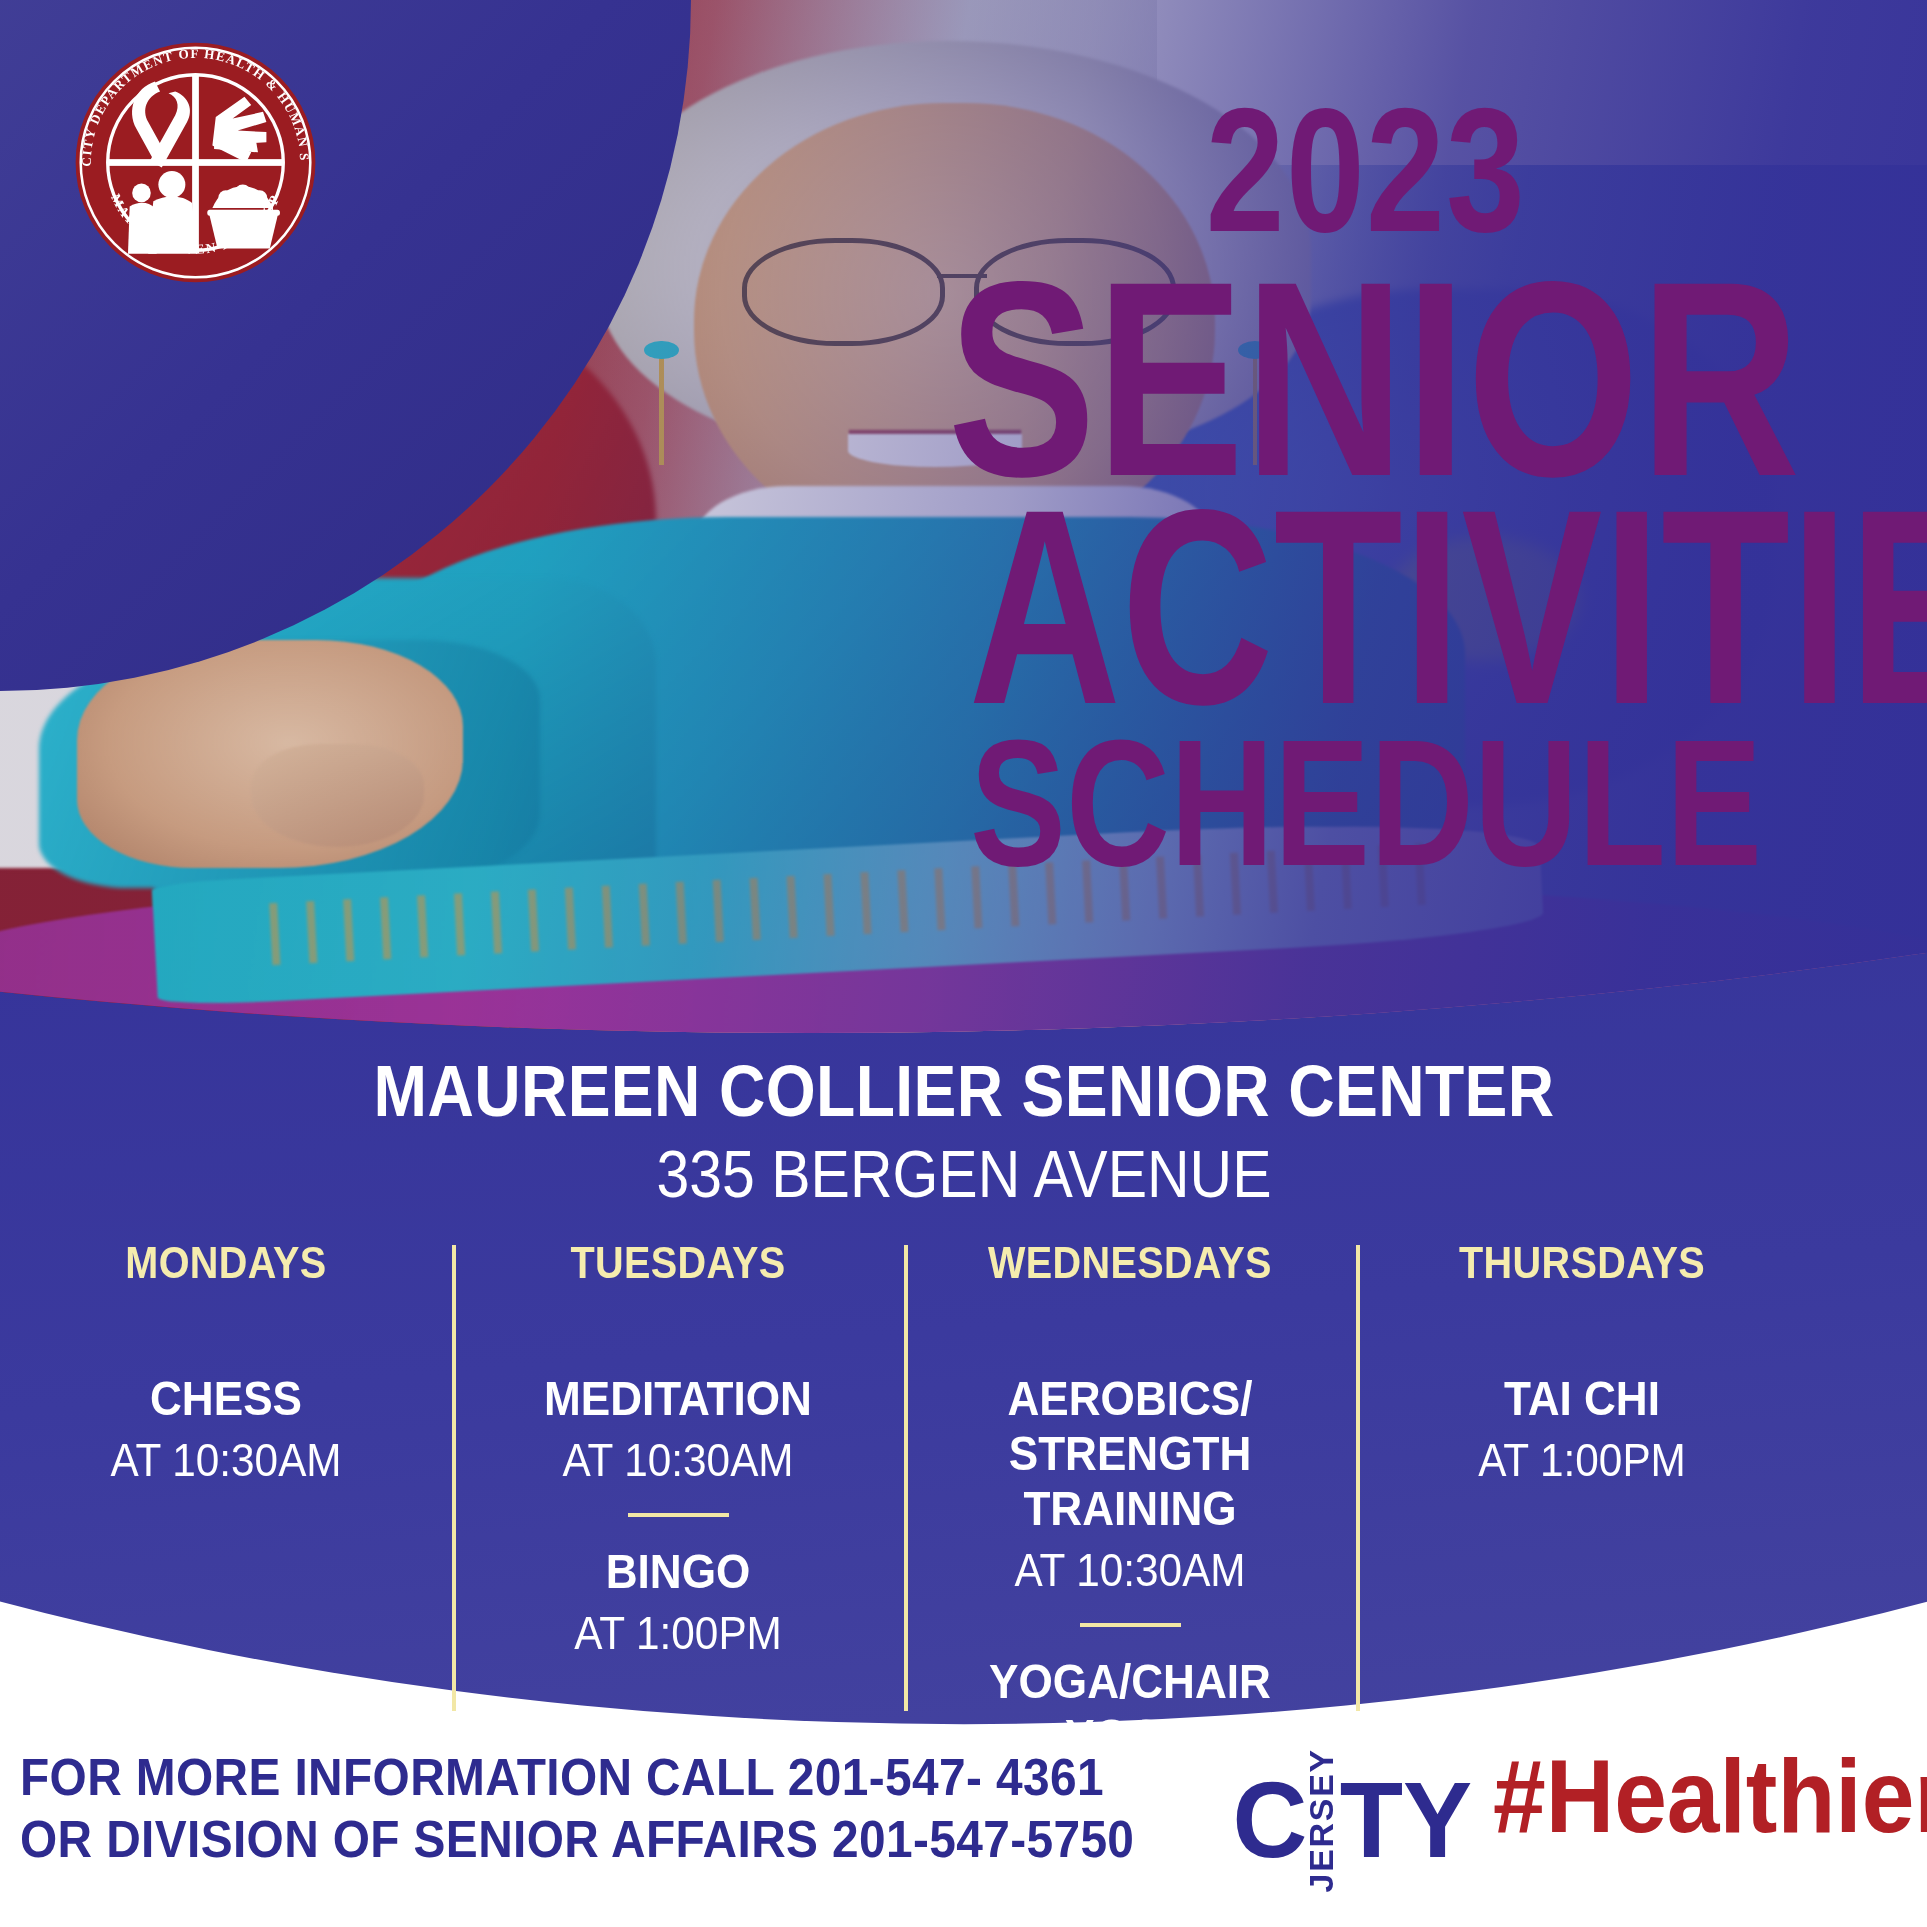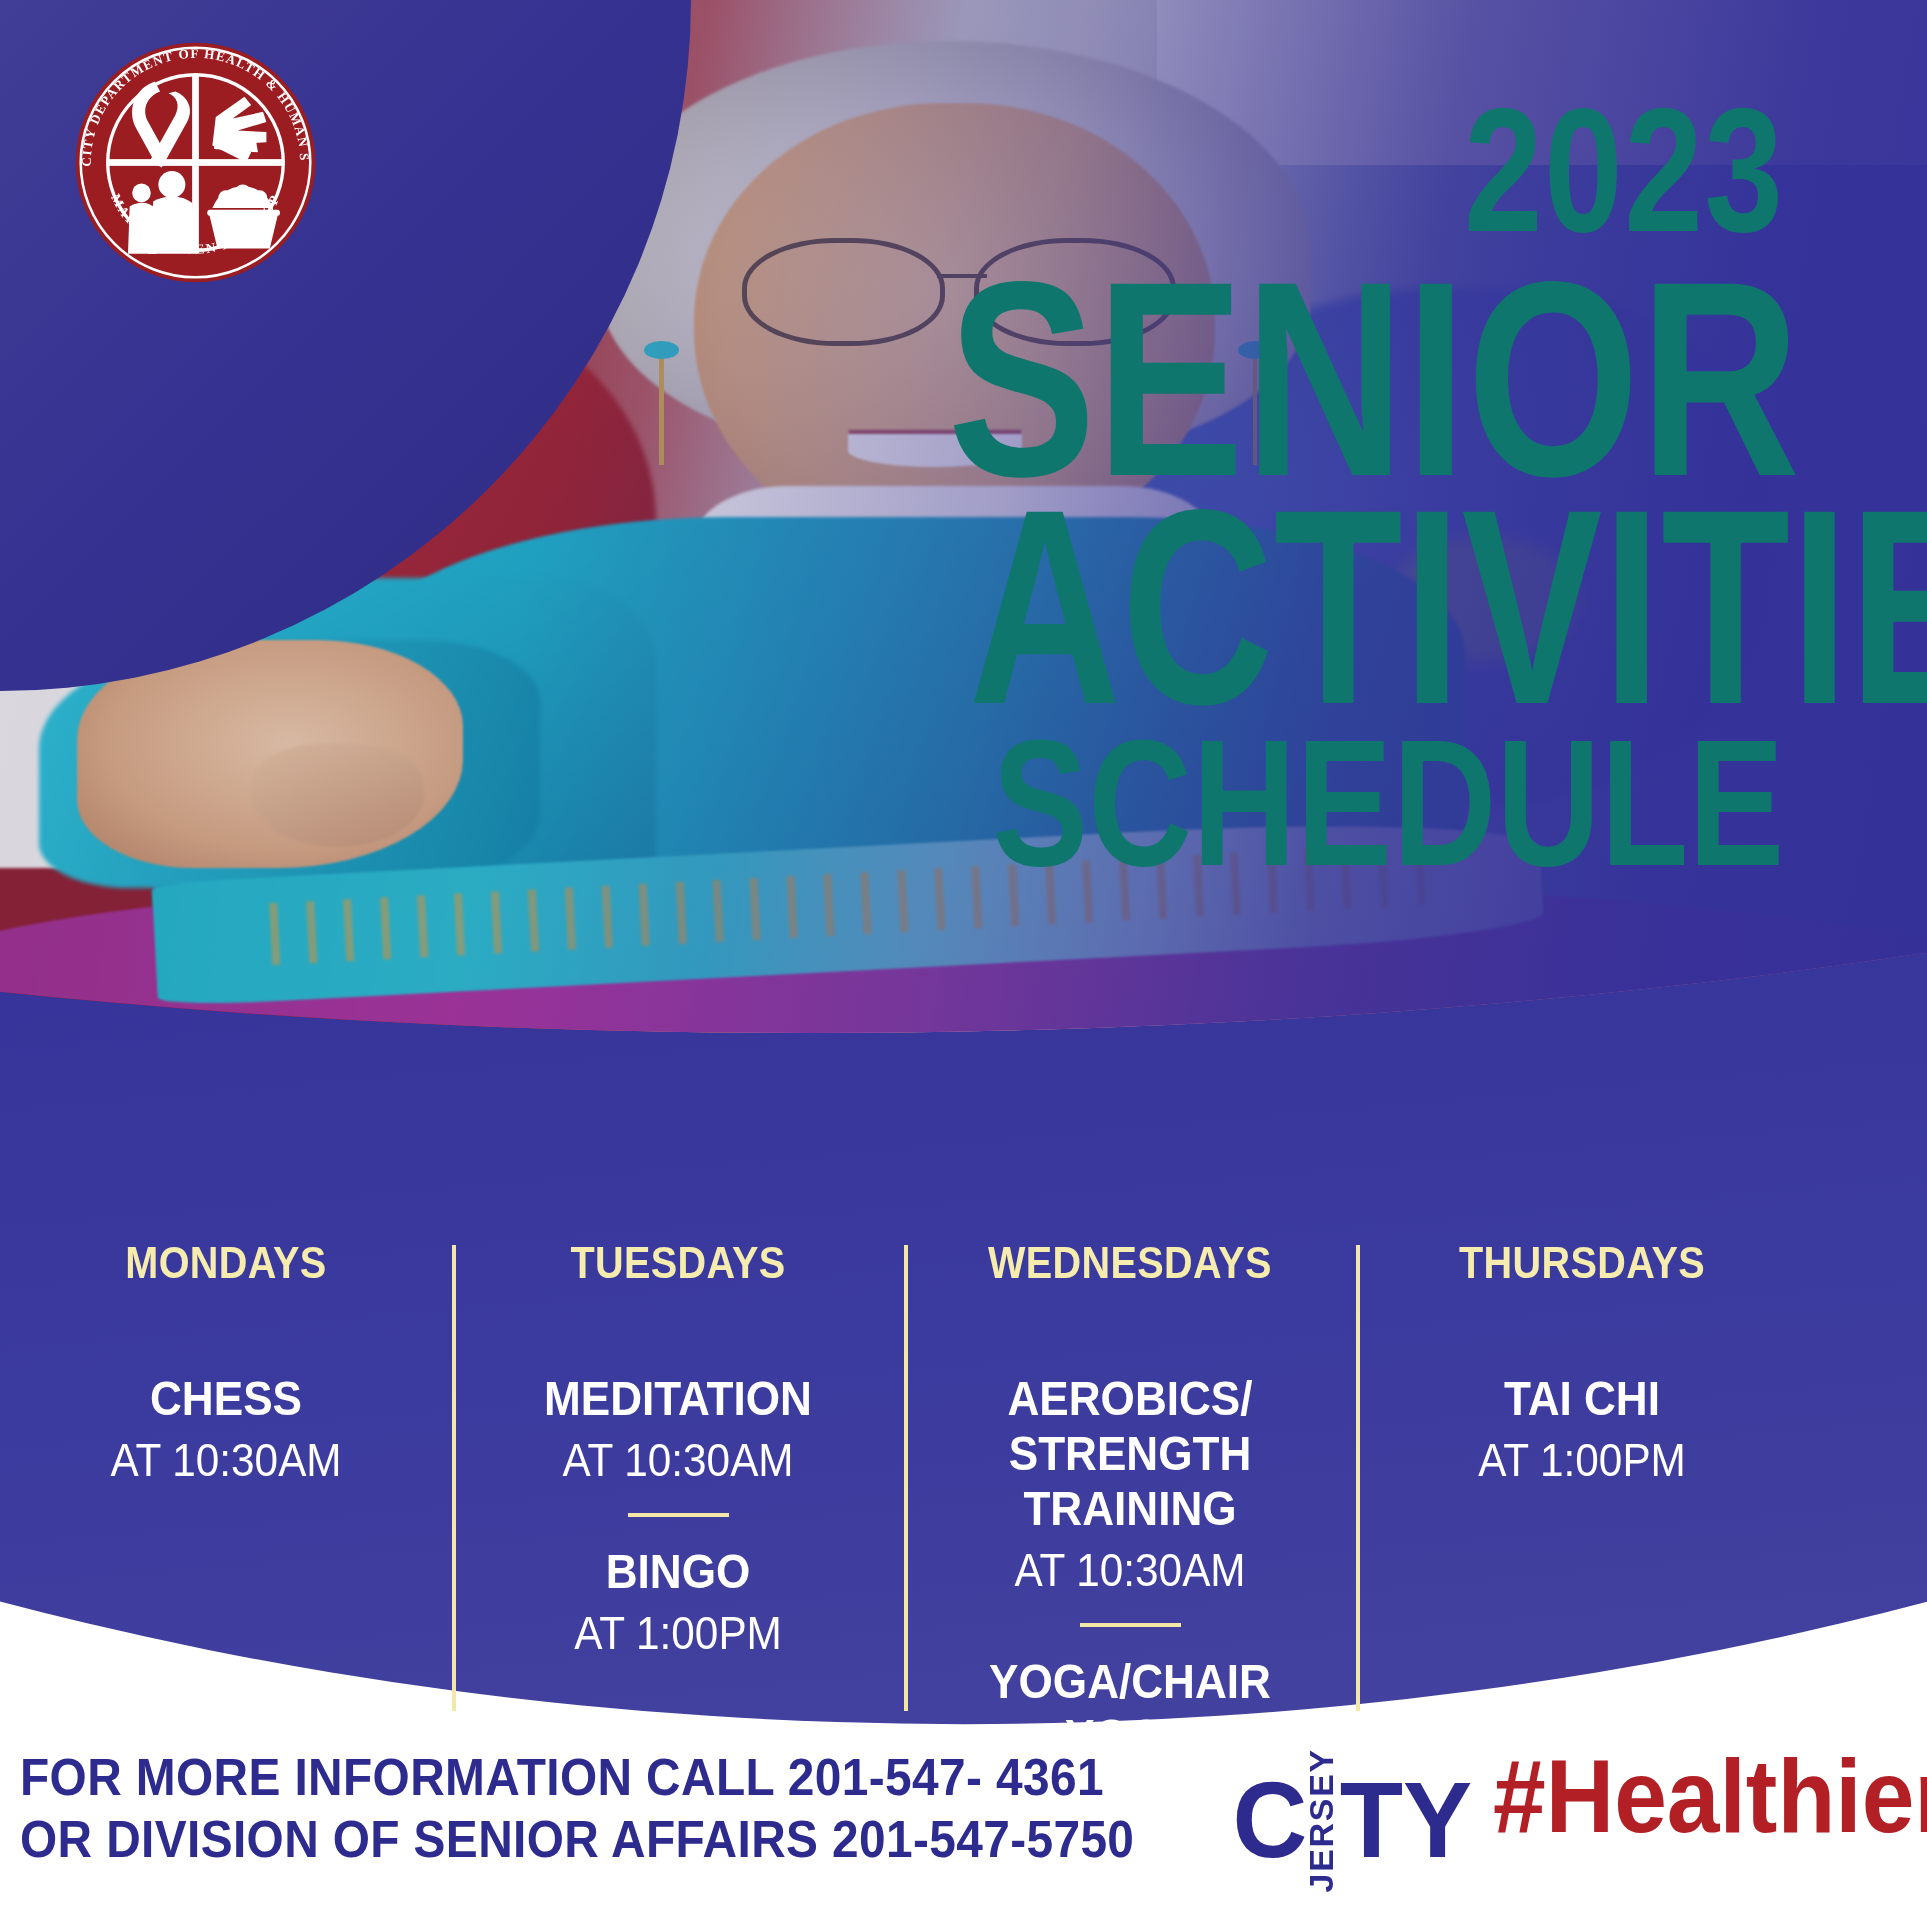--- a/index.html
+++ b/index.html
@@ -131,8 +131,8 @@
     left:843px; top:94px;
     width:1046px;
     z-index:6;
-    text-align:right;
-    color:#0f766e;
+    text-align:center;
+    color:#701a75;
   }
   .t-year{
     font-family:"Liberation Sans Narrow","Liberation Sans",sans-serif;

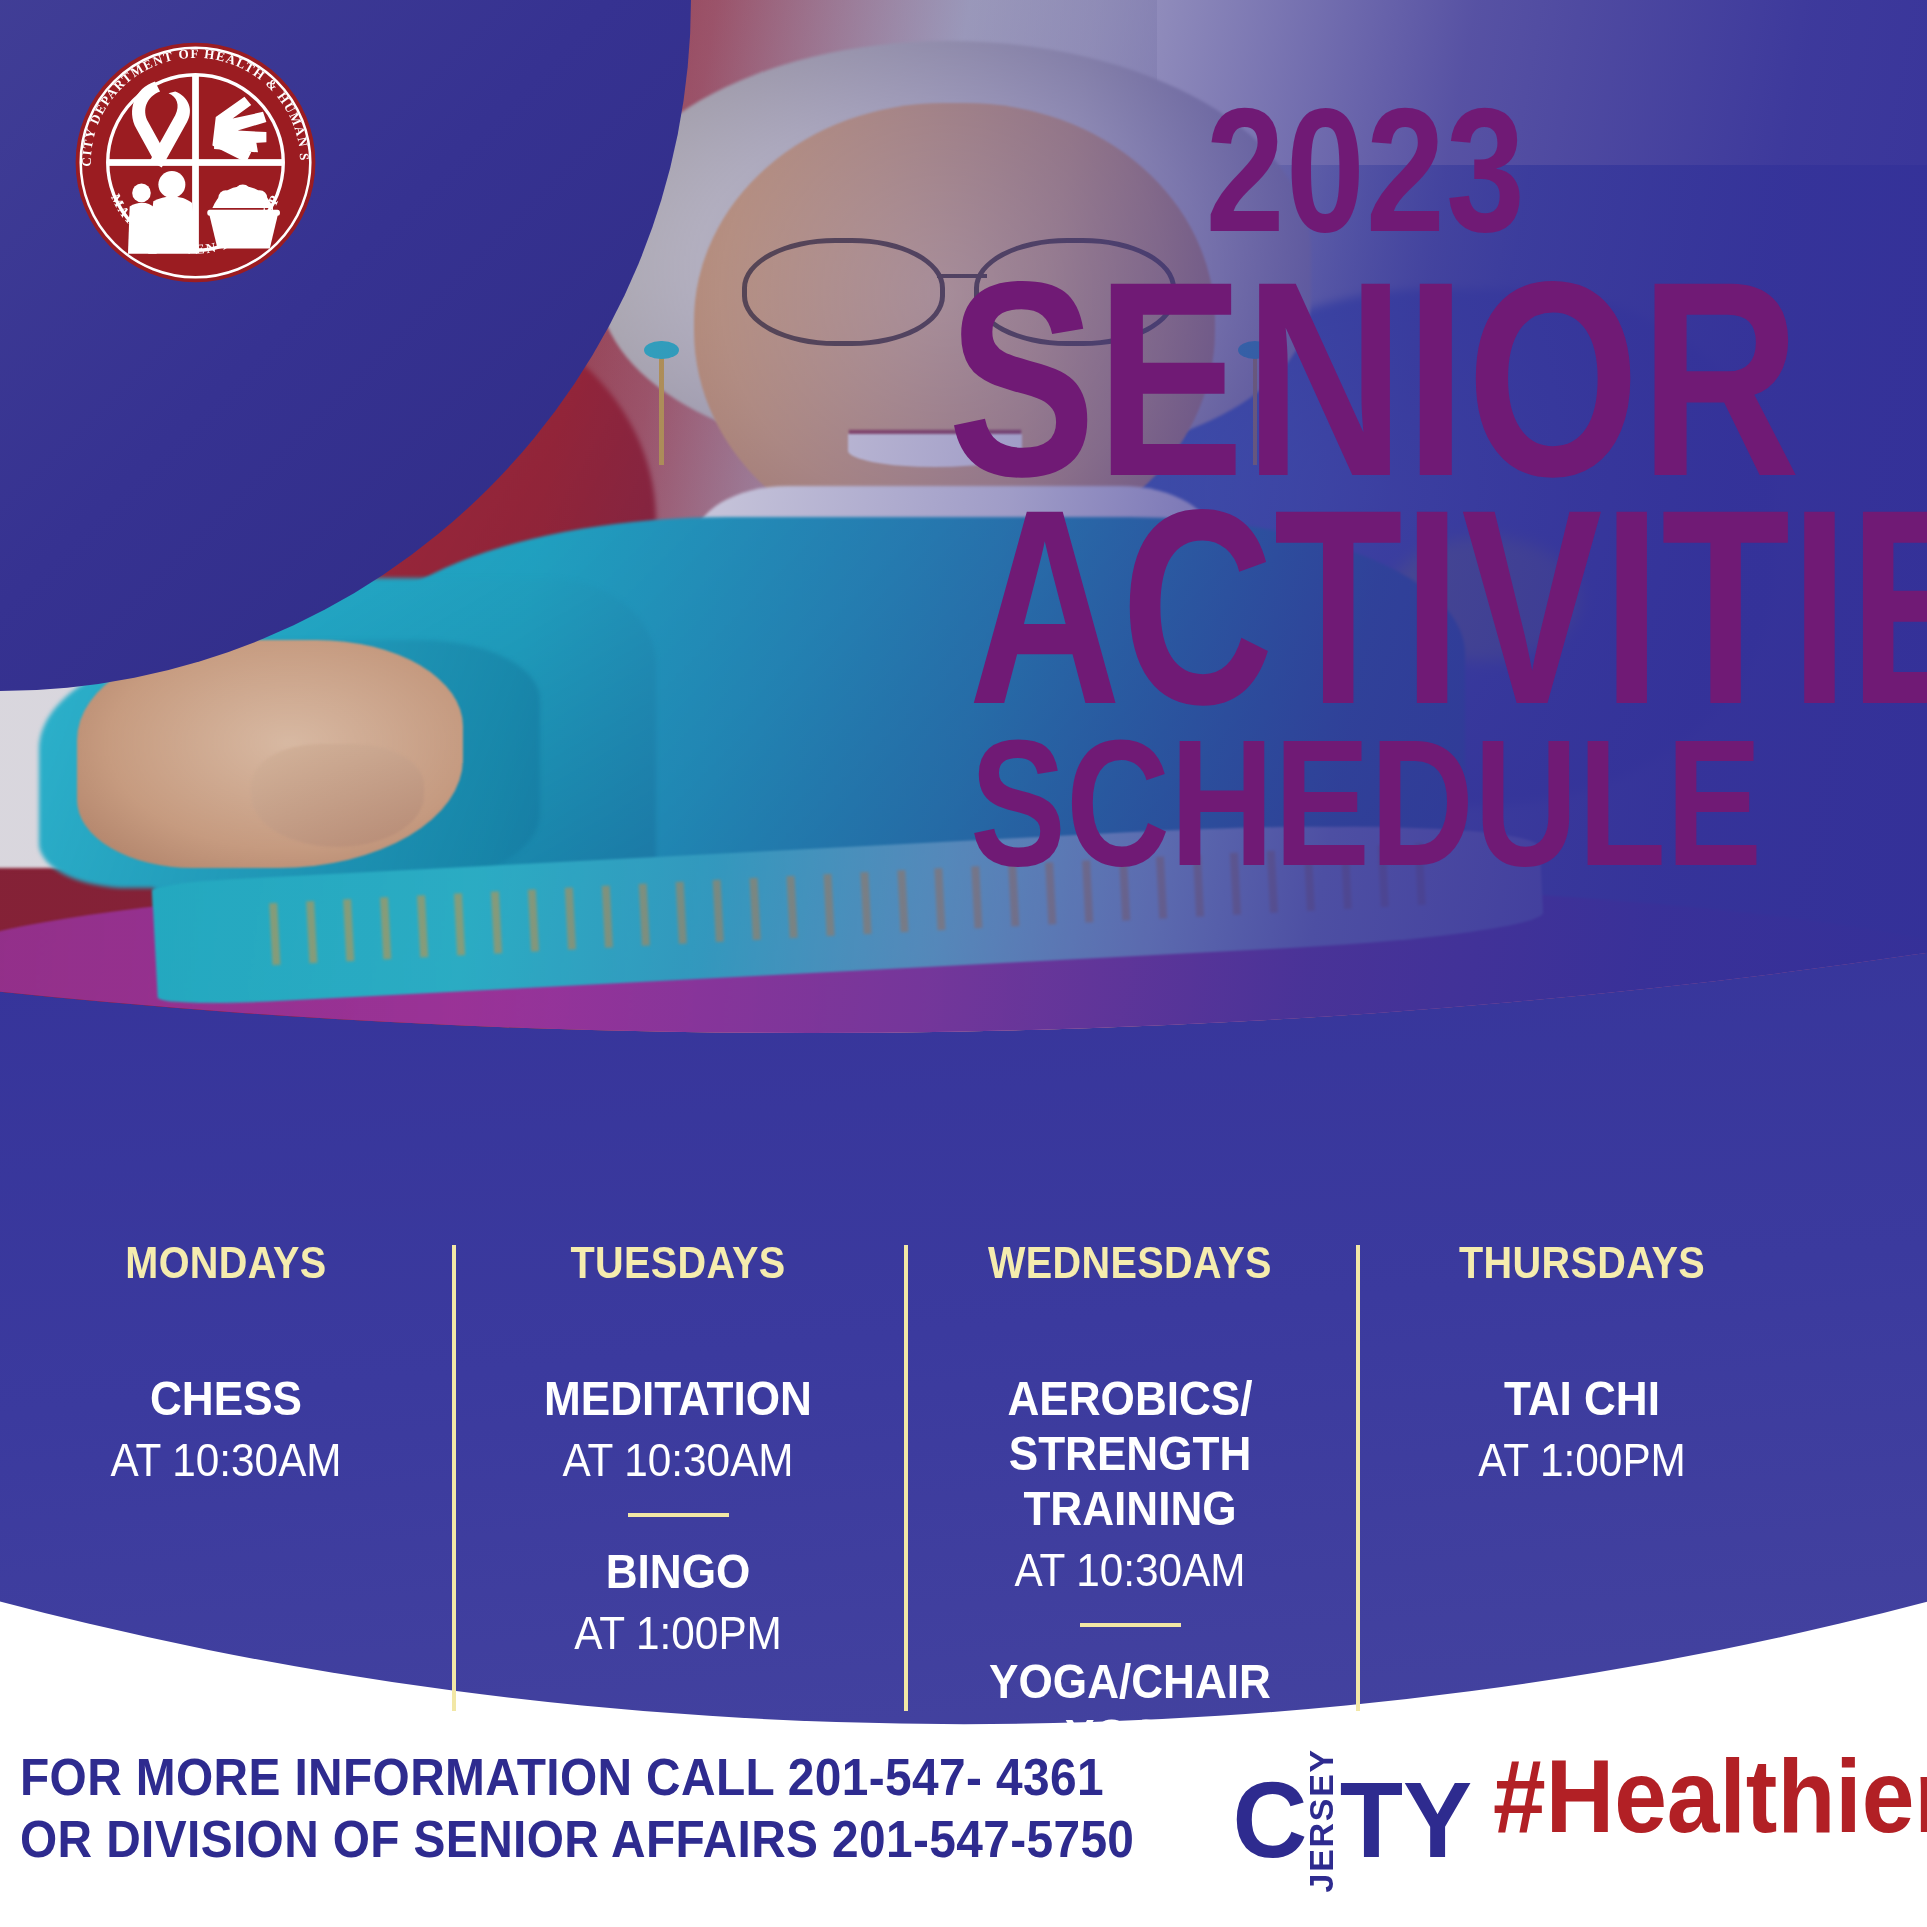--- a/index.html
+++ b/index.html
@@ -405,6 +405,10 @@
     <div class="t-schedule">SCHEDULE</div>
   </div>
 
+  <div class="venue">
+    <div class="venue-name">MAUREEN COLLIER SENIOR CENTER</div>
+    <div class="venue-addr">335 BERGEN AVENUE</div>
+  </div>
 
   <div class="schedule">
 

